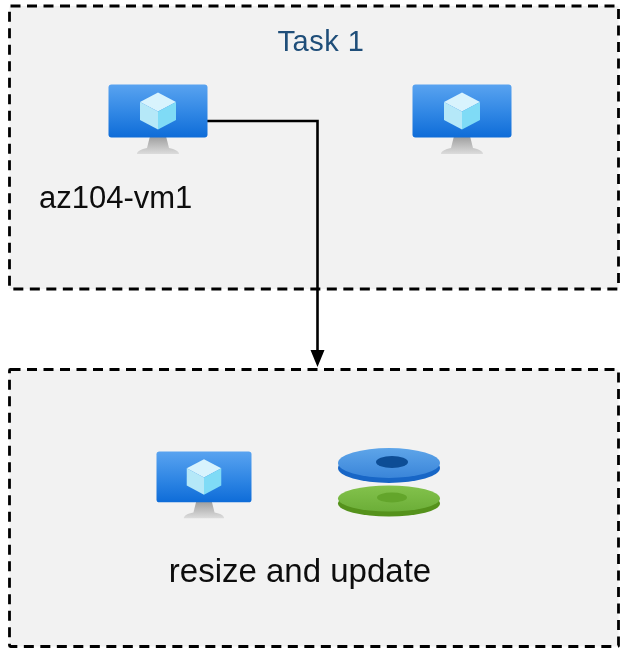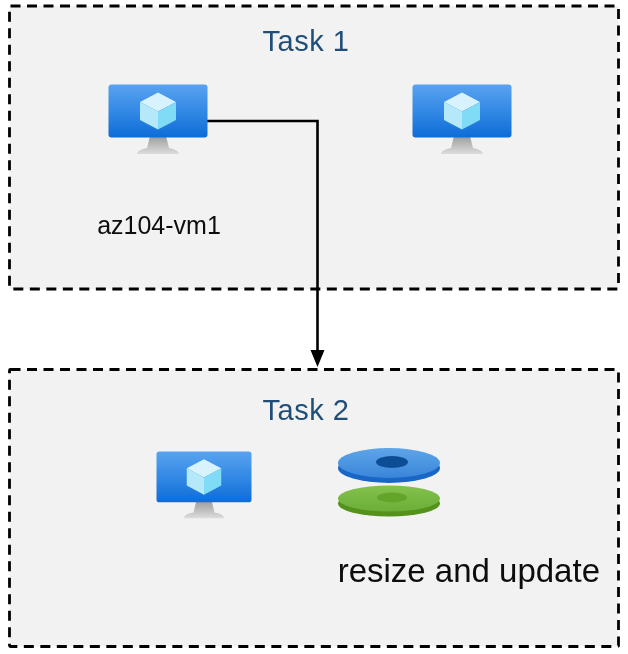--- a/index.html
+++ b/index.html
@@ -18,7 +18,7 @@
   .layer{position:absolute;left:0;top:0;width:628px;height:654px;}
   .abs{position:absolute;}
   .box-title{
-    width:612px;left:0;text-align:center;
+    width:612px;left:15px;text-align:center;
     font-size:29px;line-height:34px;color:var(--title-color);
     letter-spacing:0.5px;
   }

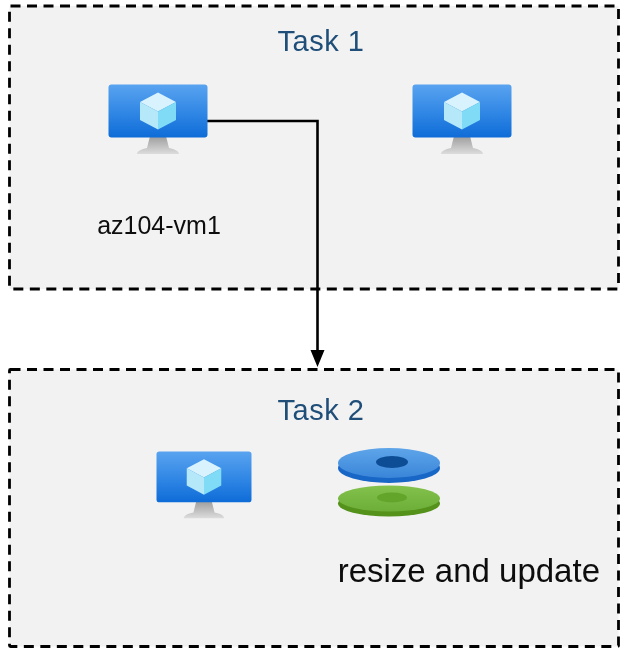--- a/index.html
+++ b/index.html
@@ -23,8 +23,8 @@
     letter-spacing:0.5px;
   }
   .vm-label{
-    width:240px;text-align:center;color:var(--text-color);
-    font-size:25px;line-height:37px;margin-top:28px;
+    width:240px;text-align:left;color:var(--text-color);
+    font-size:31px;line-height:37px;
   }
   .caption{
     width:600px;left:0;text-align:right;color:var(--text-color);

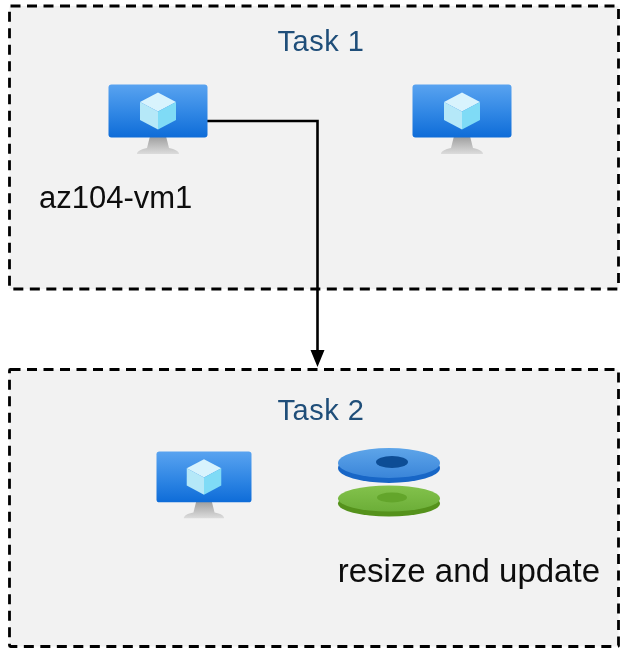--- a/index.html
+++ b/index.html
@@ -89,7 +89,6 @@
   <div class="abs vm-label" style="left:345px;top:179px">
   </div>
 
-  <div class="abs box-title" style="top:393px">Task 2</div>
 
   <svg class="abs" style="left:156px;top:451px" width="96" height="71" viewBox="0 0 100 74">
     <path d="M42,52 L58,52 L61,64 C67,65.2 71,67.2 71,70 L29,70 C29,67.2 33,65.2 39,64 Z" fill="url(#standGrad)"></path>

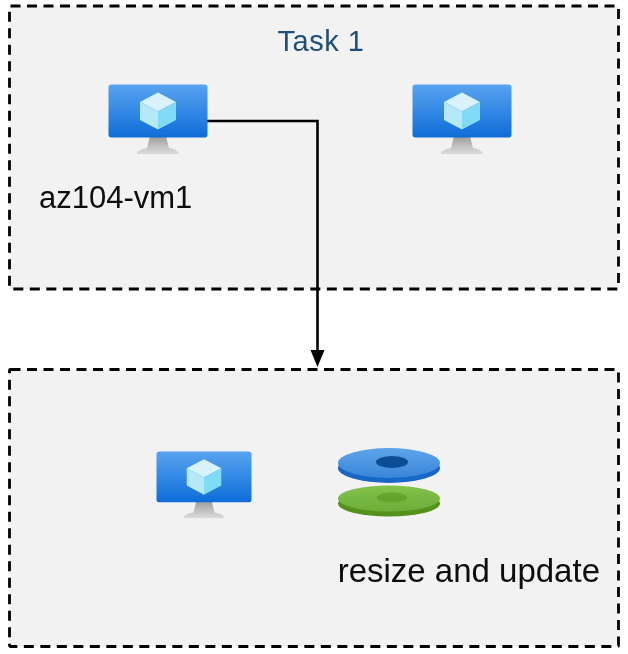--- a/index.html
+++ b/index.html
@@ -27,7 +27,7 @@
     font-size:31px;line-height:37px;
   }
   .caption{
-    width:600px;left:0;text-align:right;color:var(--text-color);
+    width:600px;left:0;text-align:center;color:var(--text-color);
     font-size:33px;line-height:40px;
   }
   svg{display:block;}

